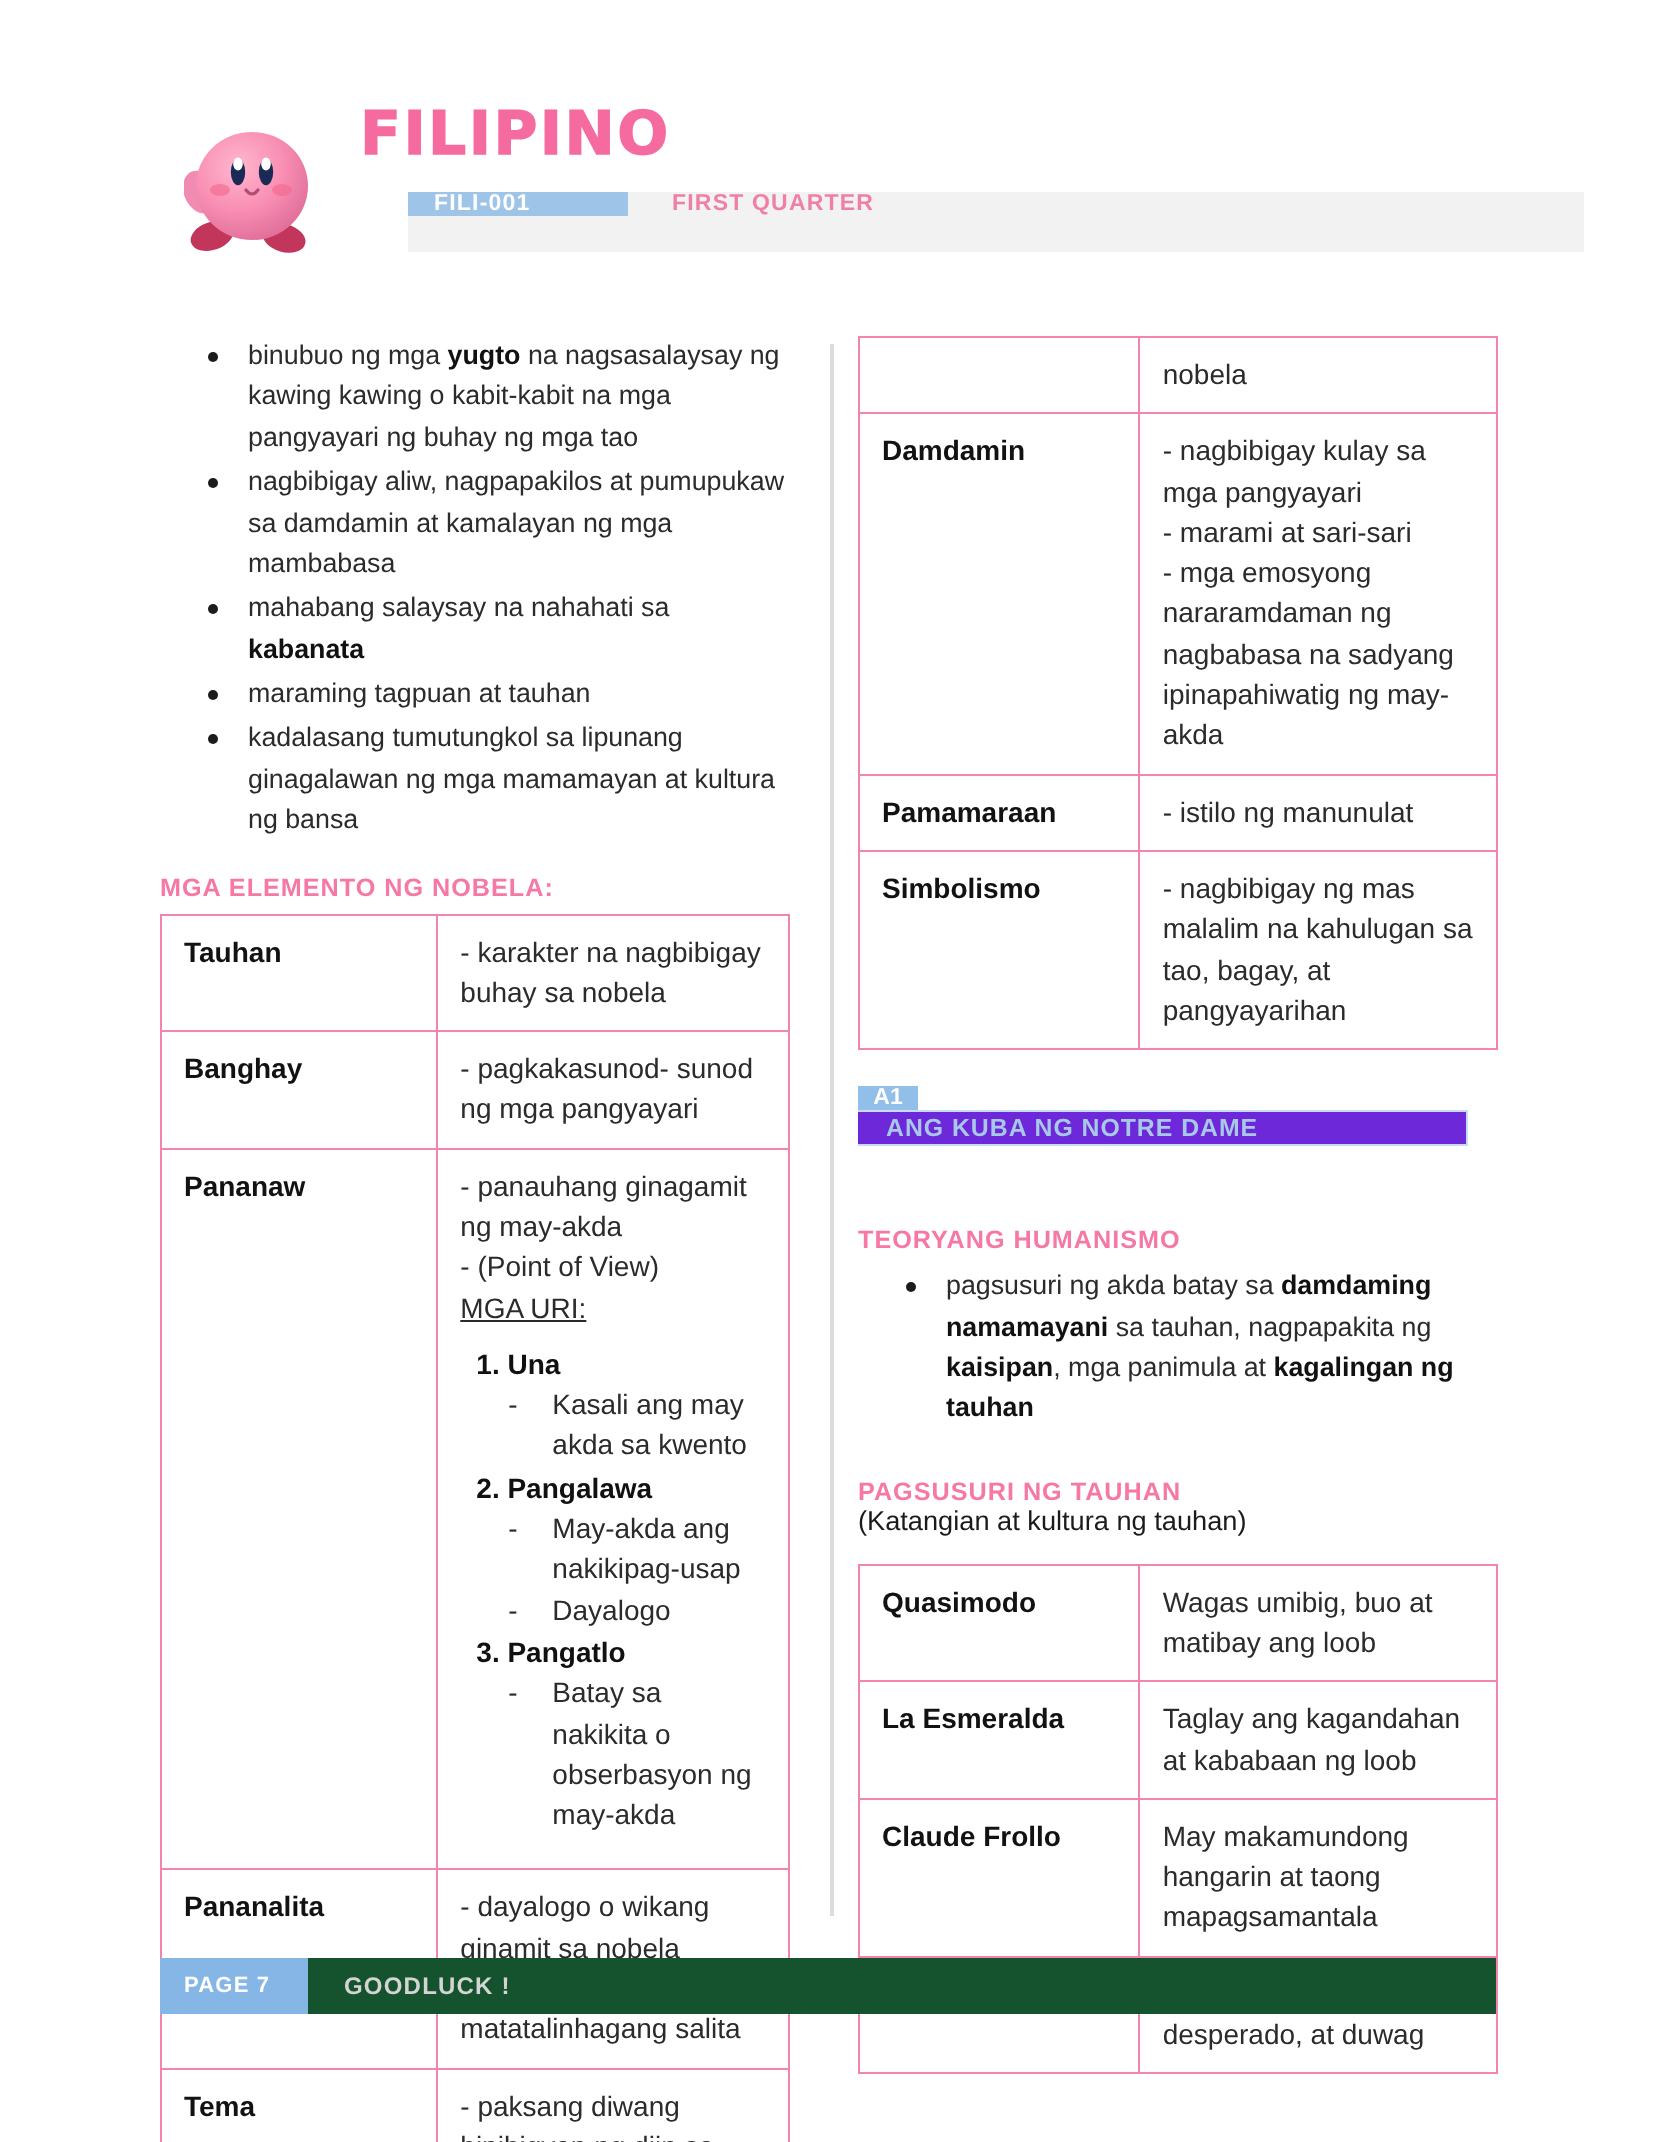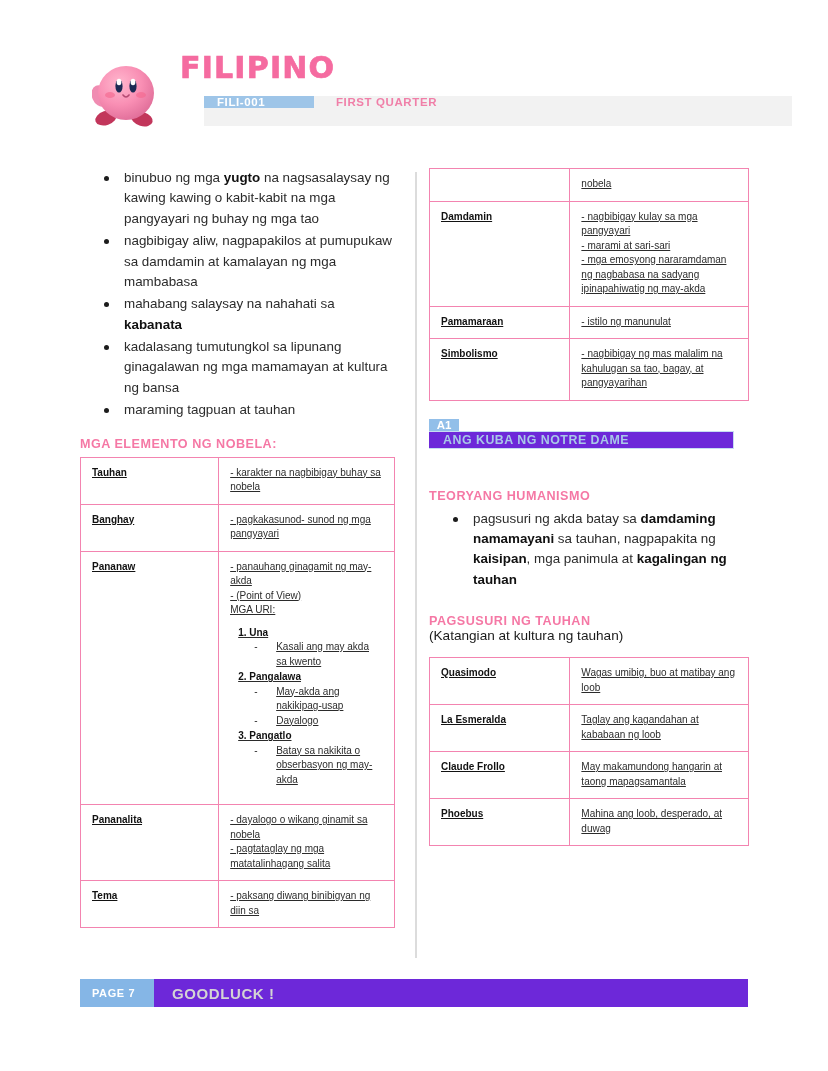--- a/index.html
+++ b/index.html
@@ -152,10 +152,9 @@
     border: 1.6px solid #F384B0;
     padding: 8px 9px 9px 11px;
     vertical-align: top;
-    font-size: 10px;
+    font-size: 14px;
     line-height: 1.45;
     color: #2b2b2b;
-    text-decoration: underline;
   }
   table.pink td.key {
     font-weight: 700;

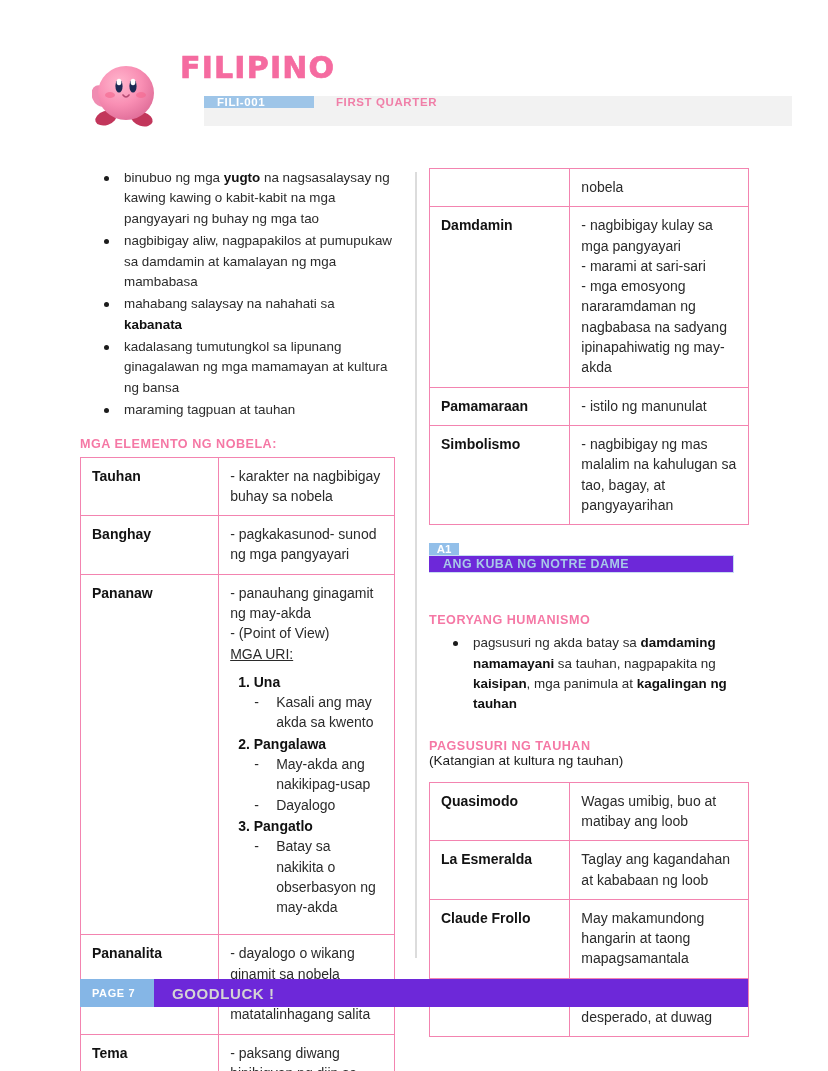--- a/index.html
+++ b/index.html
@@ -318,8 +318,8 @@
         <li>binubuo ng mga <b>yugto</b> na nagsasalaysay ng kawing kawing o kabit-kabit na mga pangyayari ng buhay ng mga tao</li>
         <li>nagbibigay aliw, nagpapakilos at pumupukaw sa damdamin at kamalayan ng mga mambabasa</li>
         <li>mahabang salaysay na nahahati sa <b>kabanata</b></li>
+        <li>maraming tagpuan at tauhan</li>
         <li>kadalasang tumutungkol sa lipunang ginagalawan ng mga mamamayan at kultura ng bansa</li>
-        <li>maraming tagpuan at tauhan</li>
       </ul>
 
     <div class="sp14"></div>

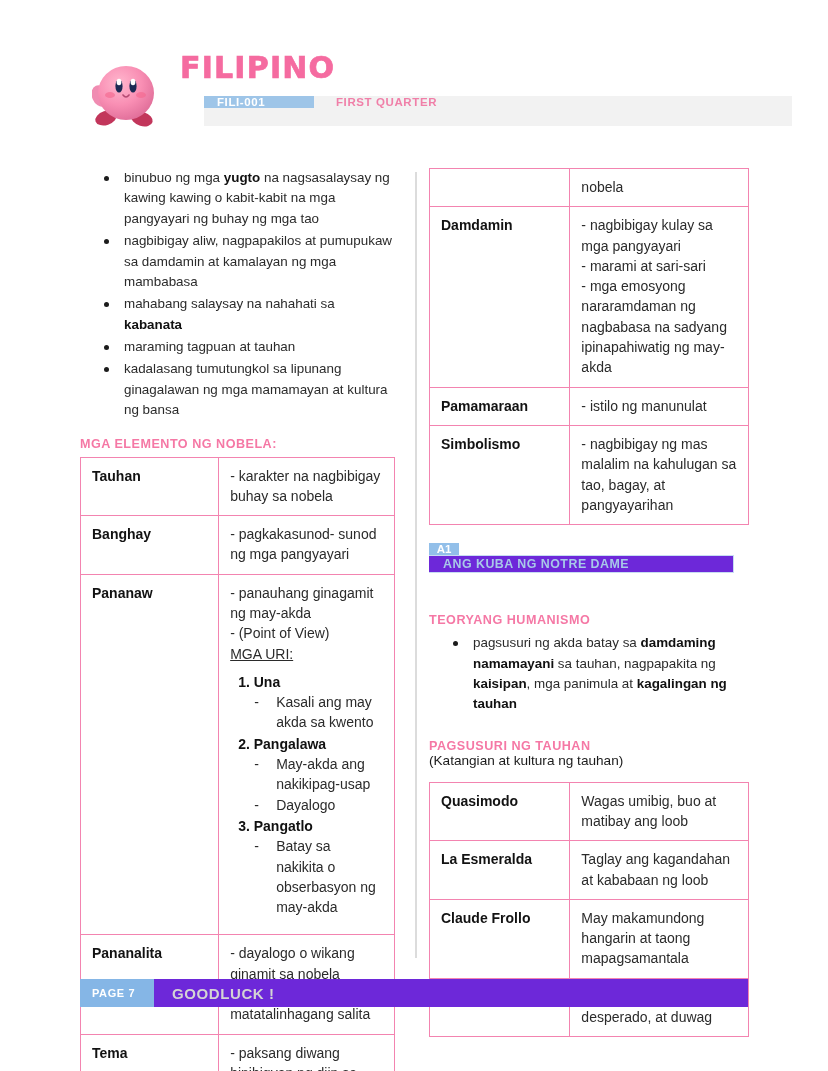--- a/index.html
+++ b/index.html
@@ -241,7 +241,7 @@
     top: 979px;
     width: 668px;
     height: 28px;
-    background: #6d28d9;
+    background: #14532d;
     display: flex;
     align-items: stretch;
   }

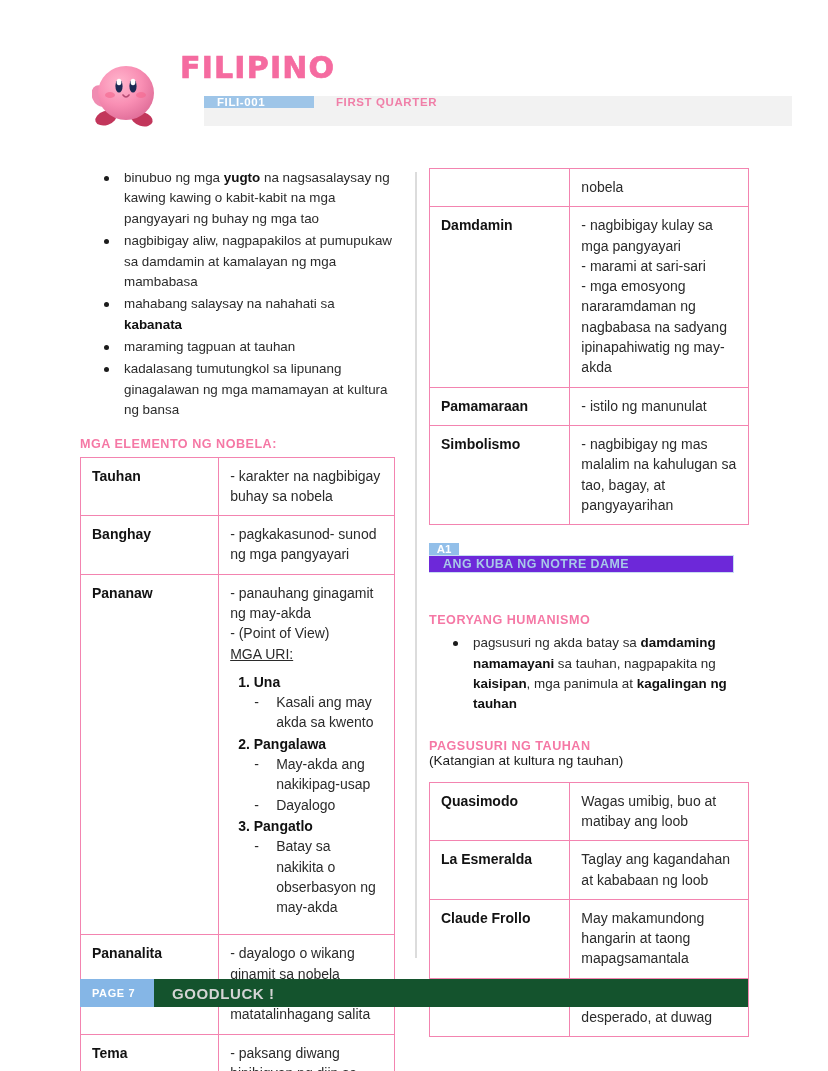--- a/index.html
+++ b/index.html
@@ -259,7 +259,7 @@
   .footer-note {
     flex: 1;
     color: #d4d4d4;
-    font-size: 15px;
+    font-size: 12px;
     font-weight: 700;
     letter-spacing: 0.6px;
     display: flex;

